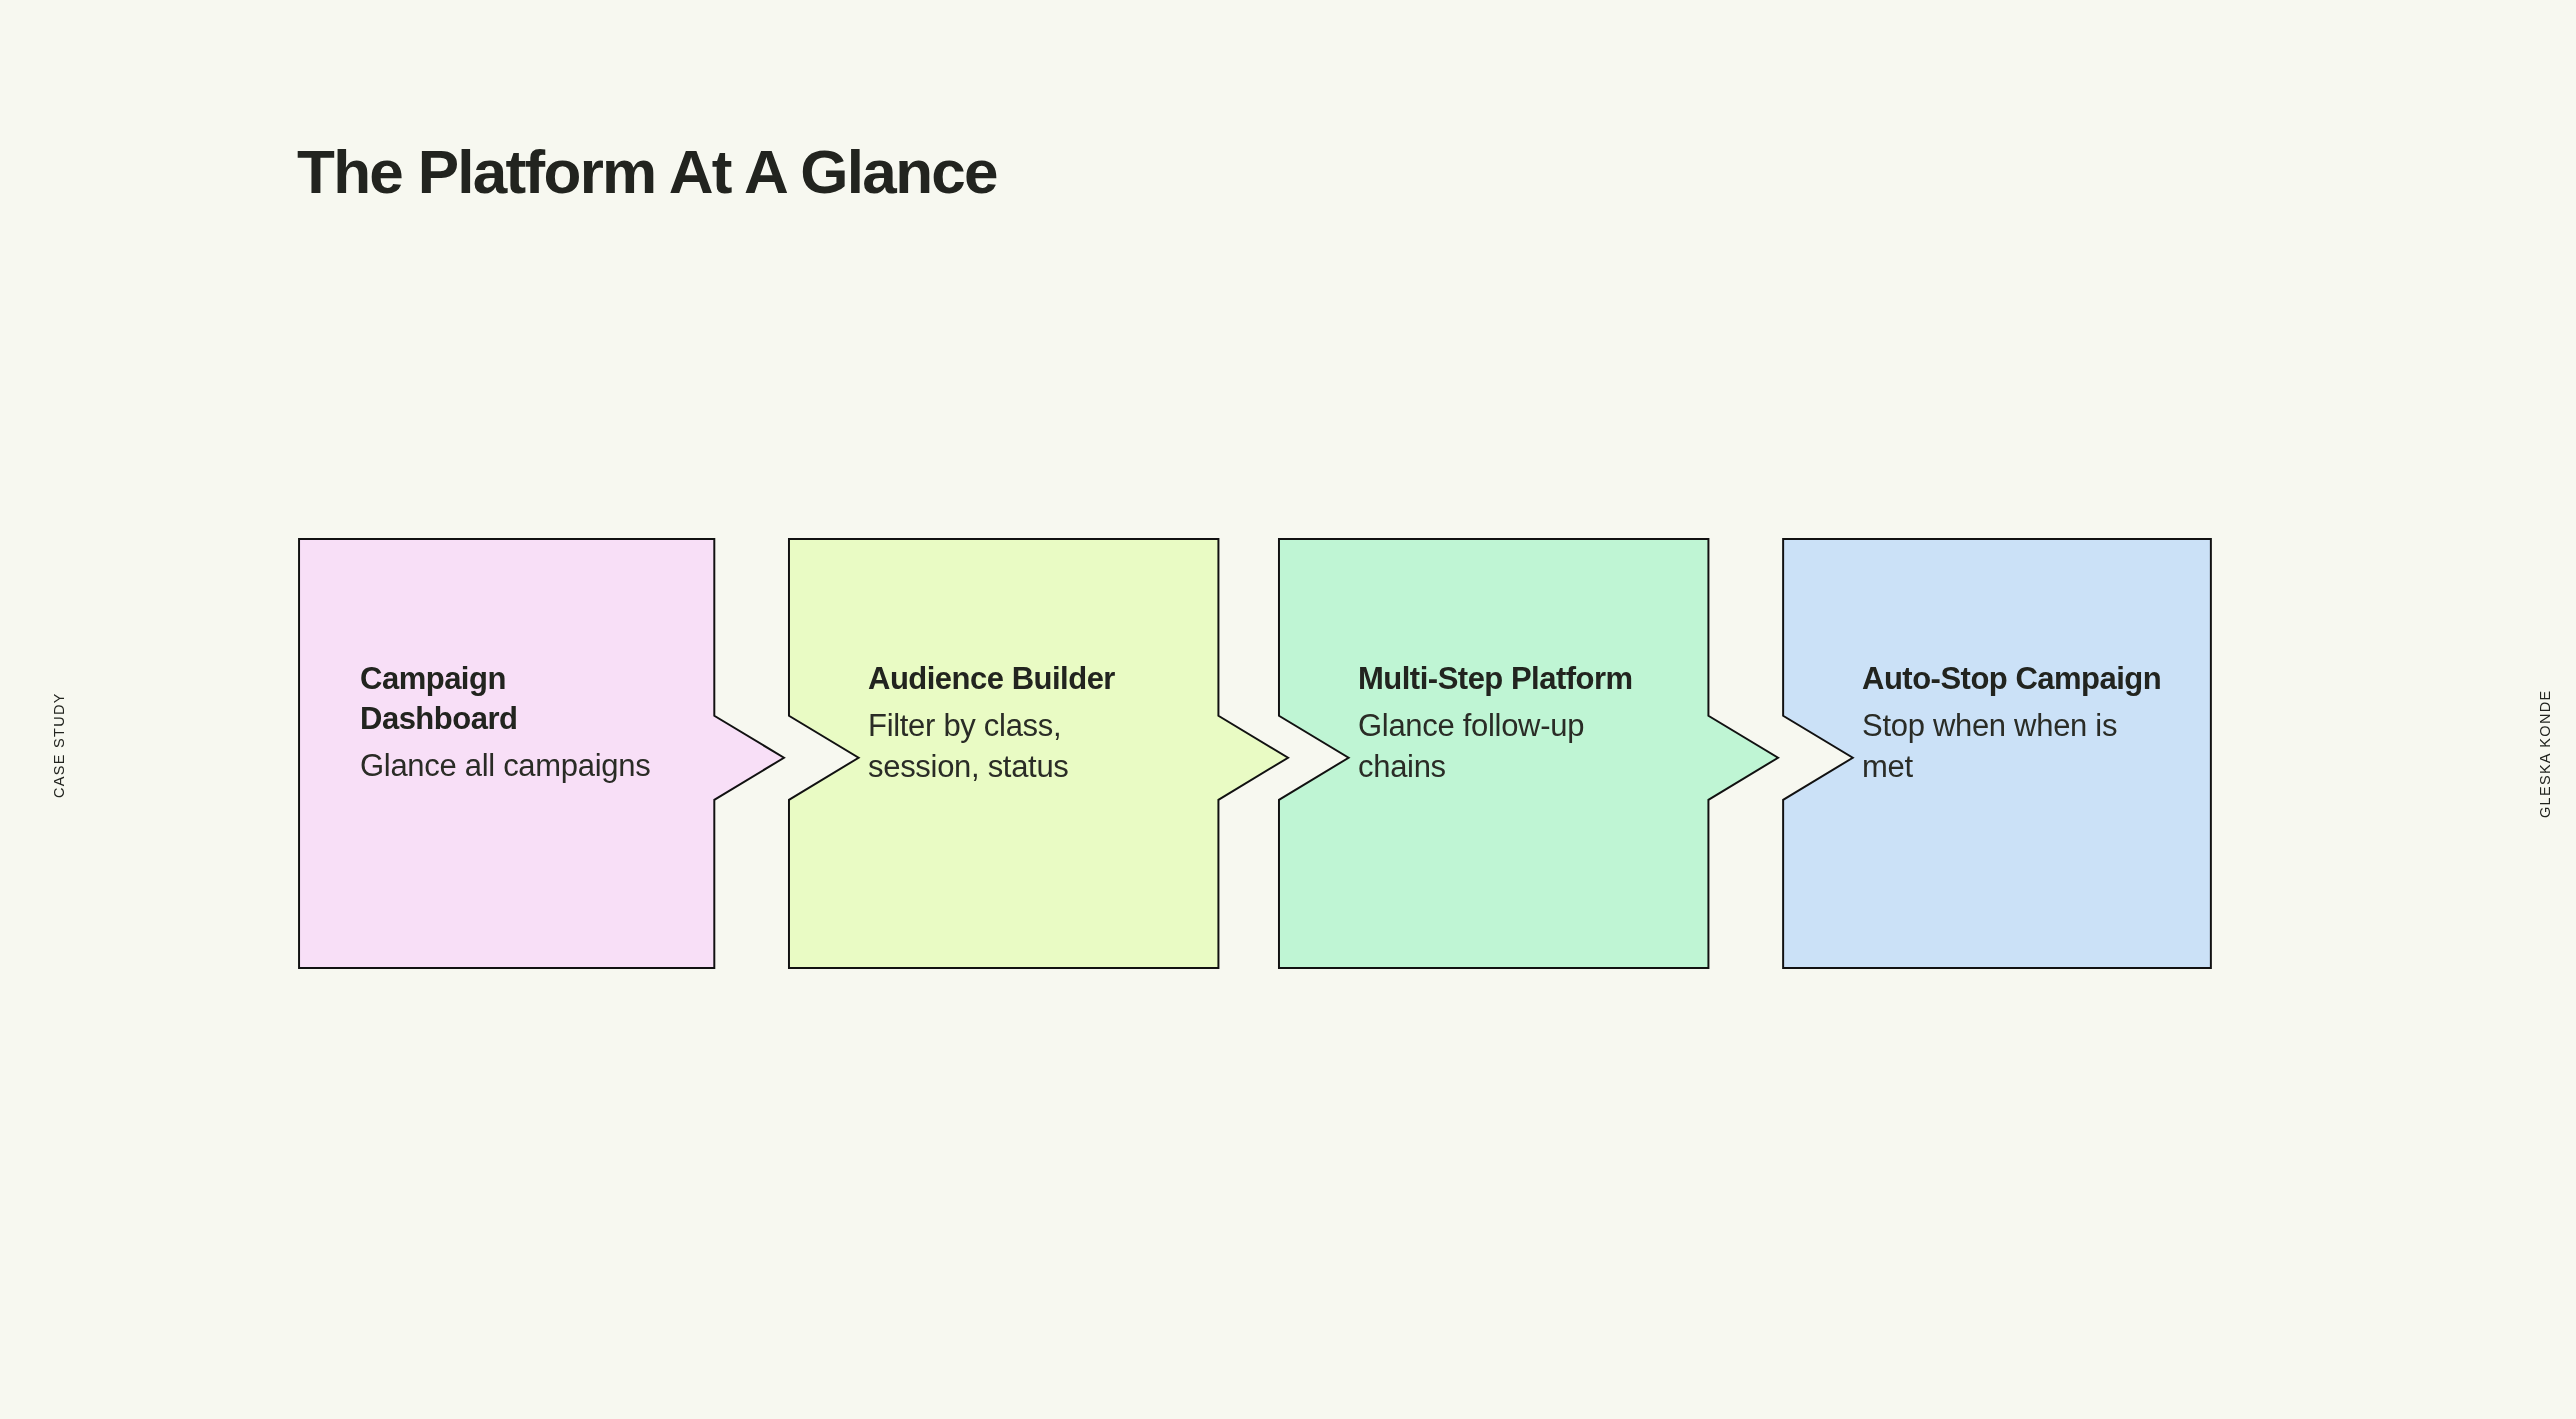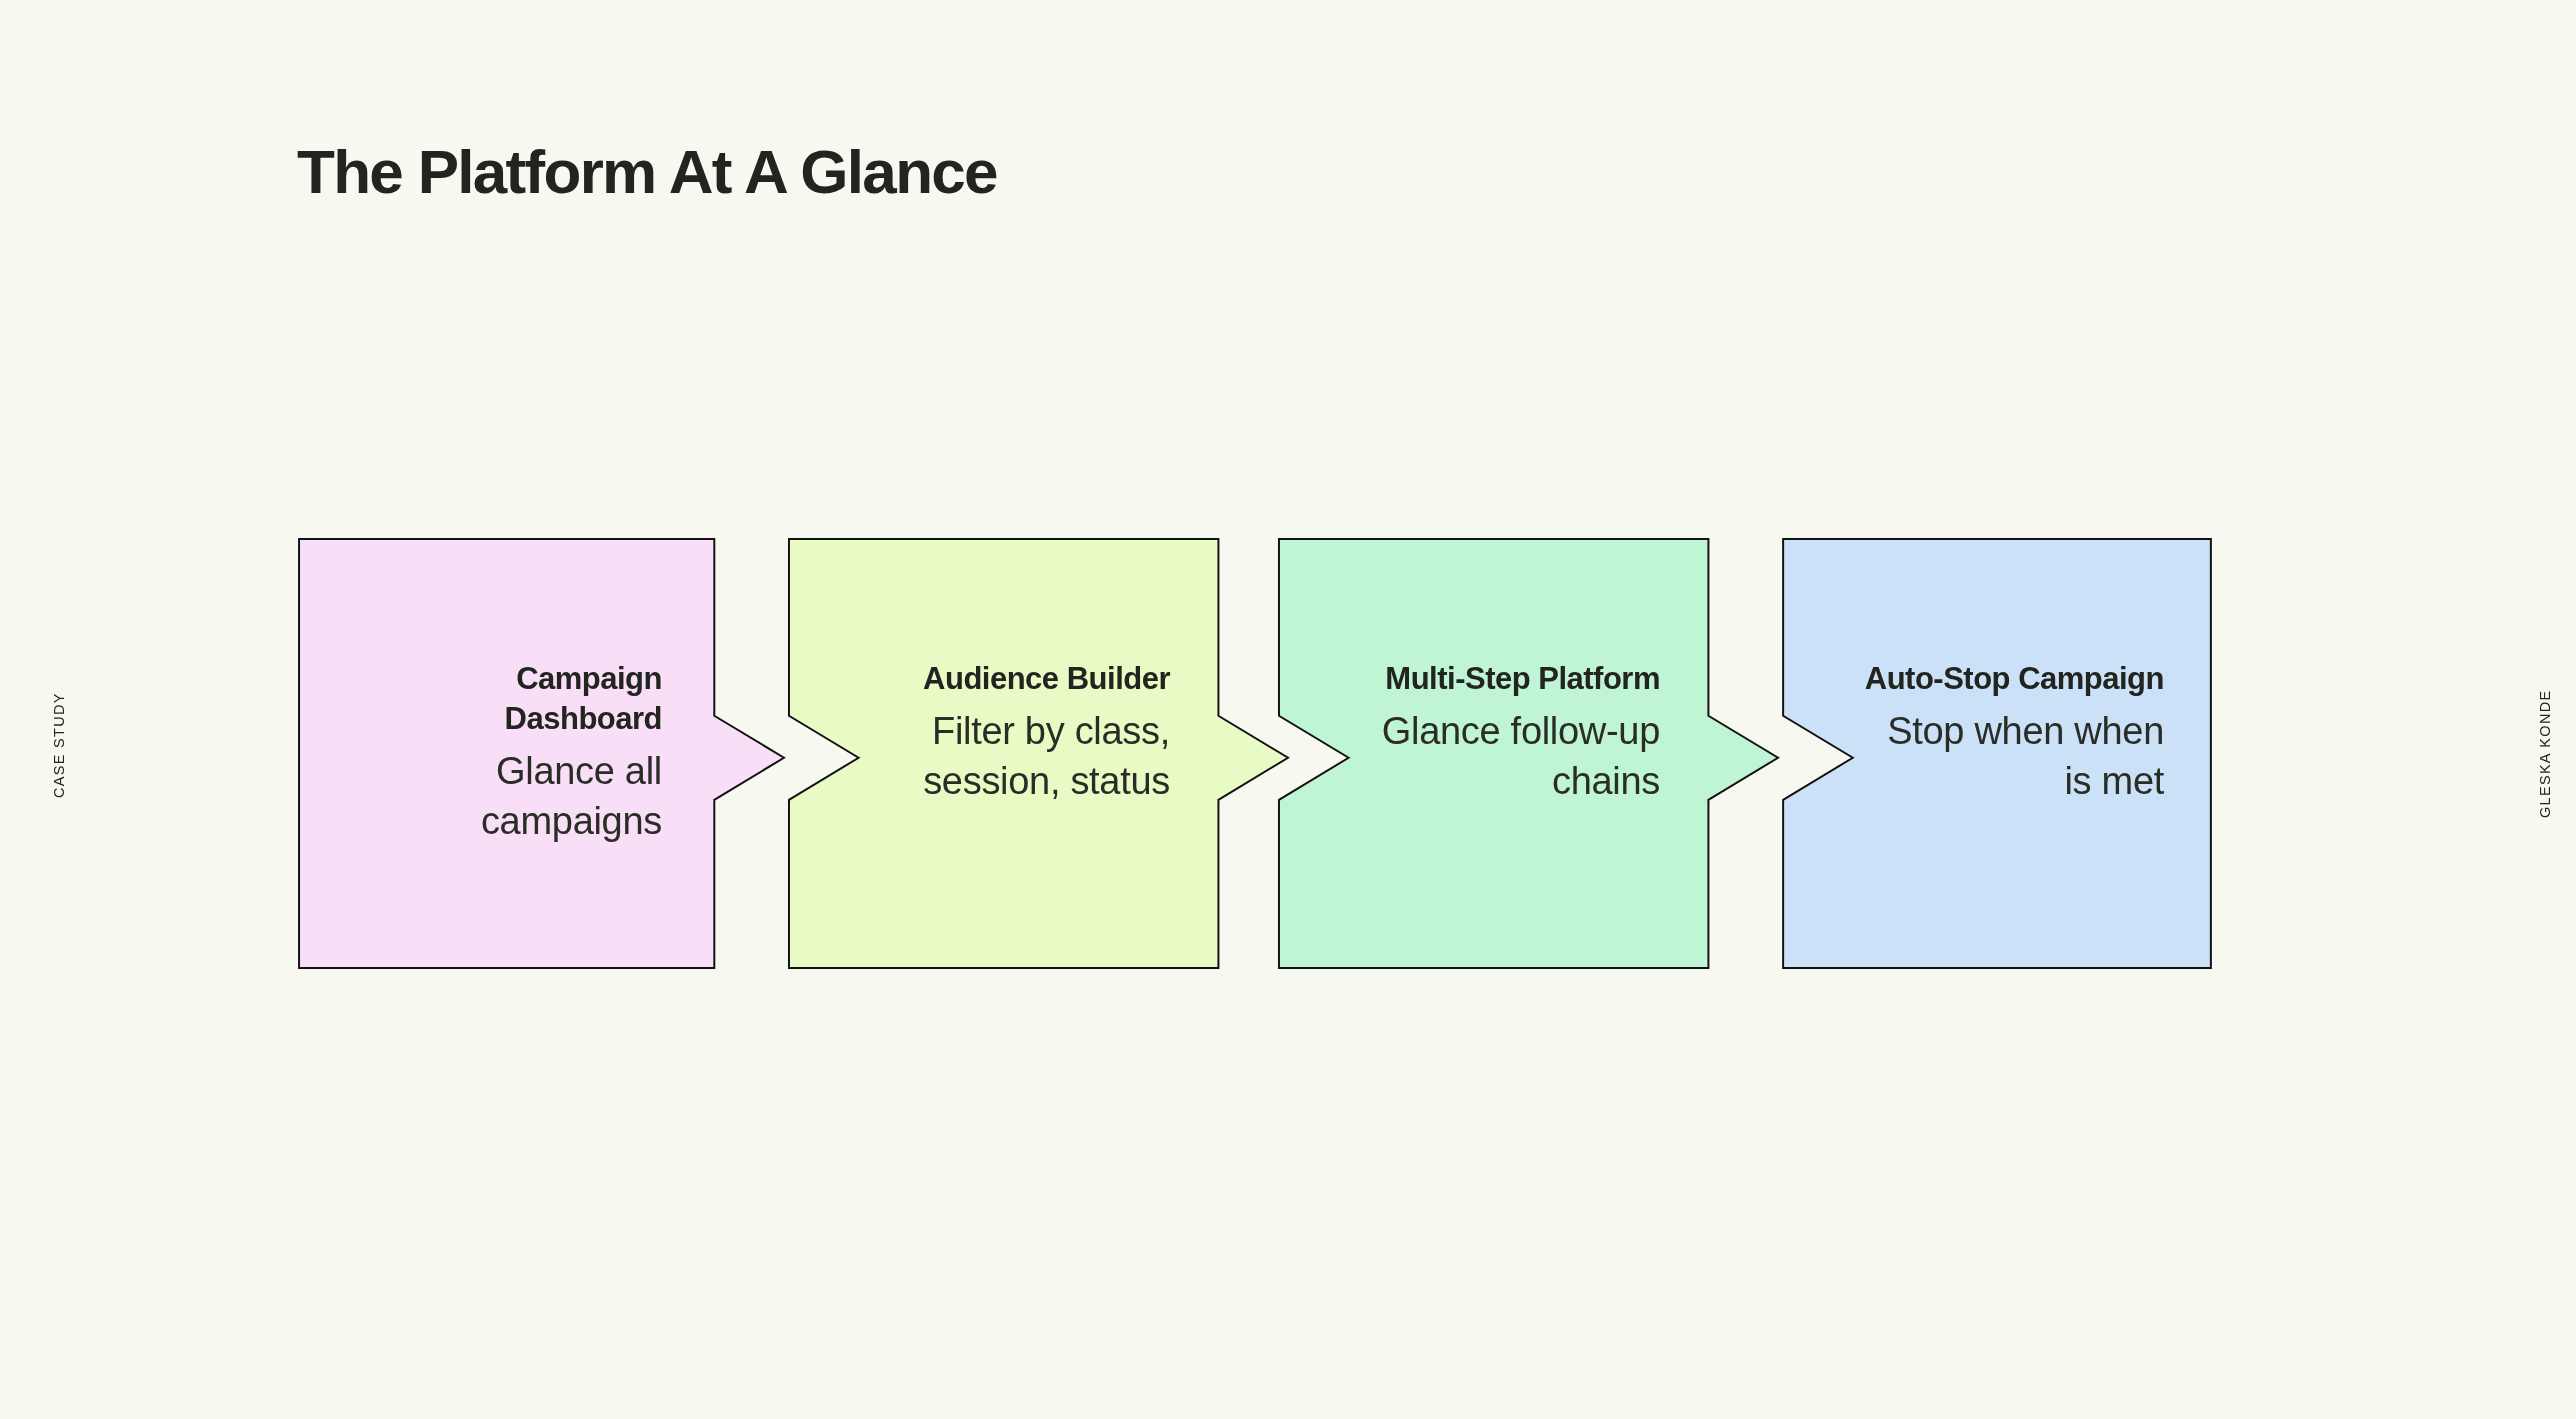--- a/index.html
+++ b/index.html
@@ -91,7 +91,6 @@
     left: 63px;
     top: 122px;
     width: 302px;
-    text-align: right;
   }
 
   .flow-card-title {

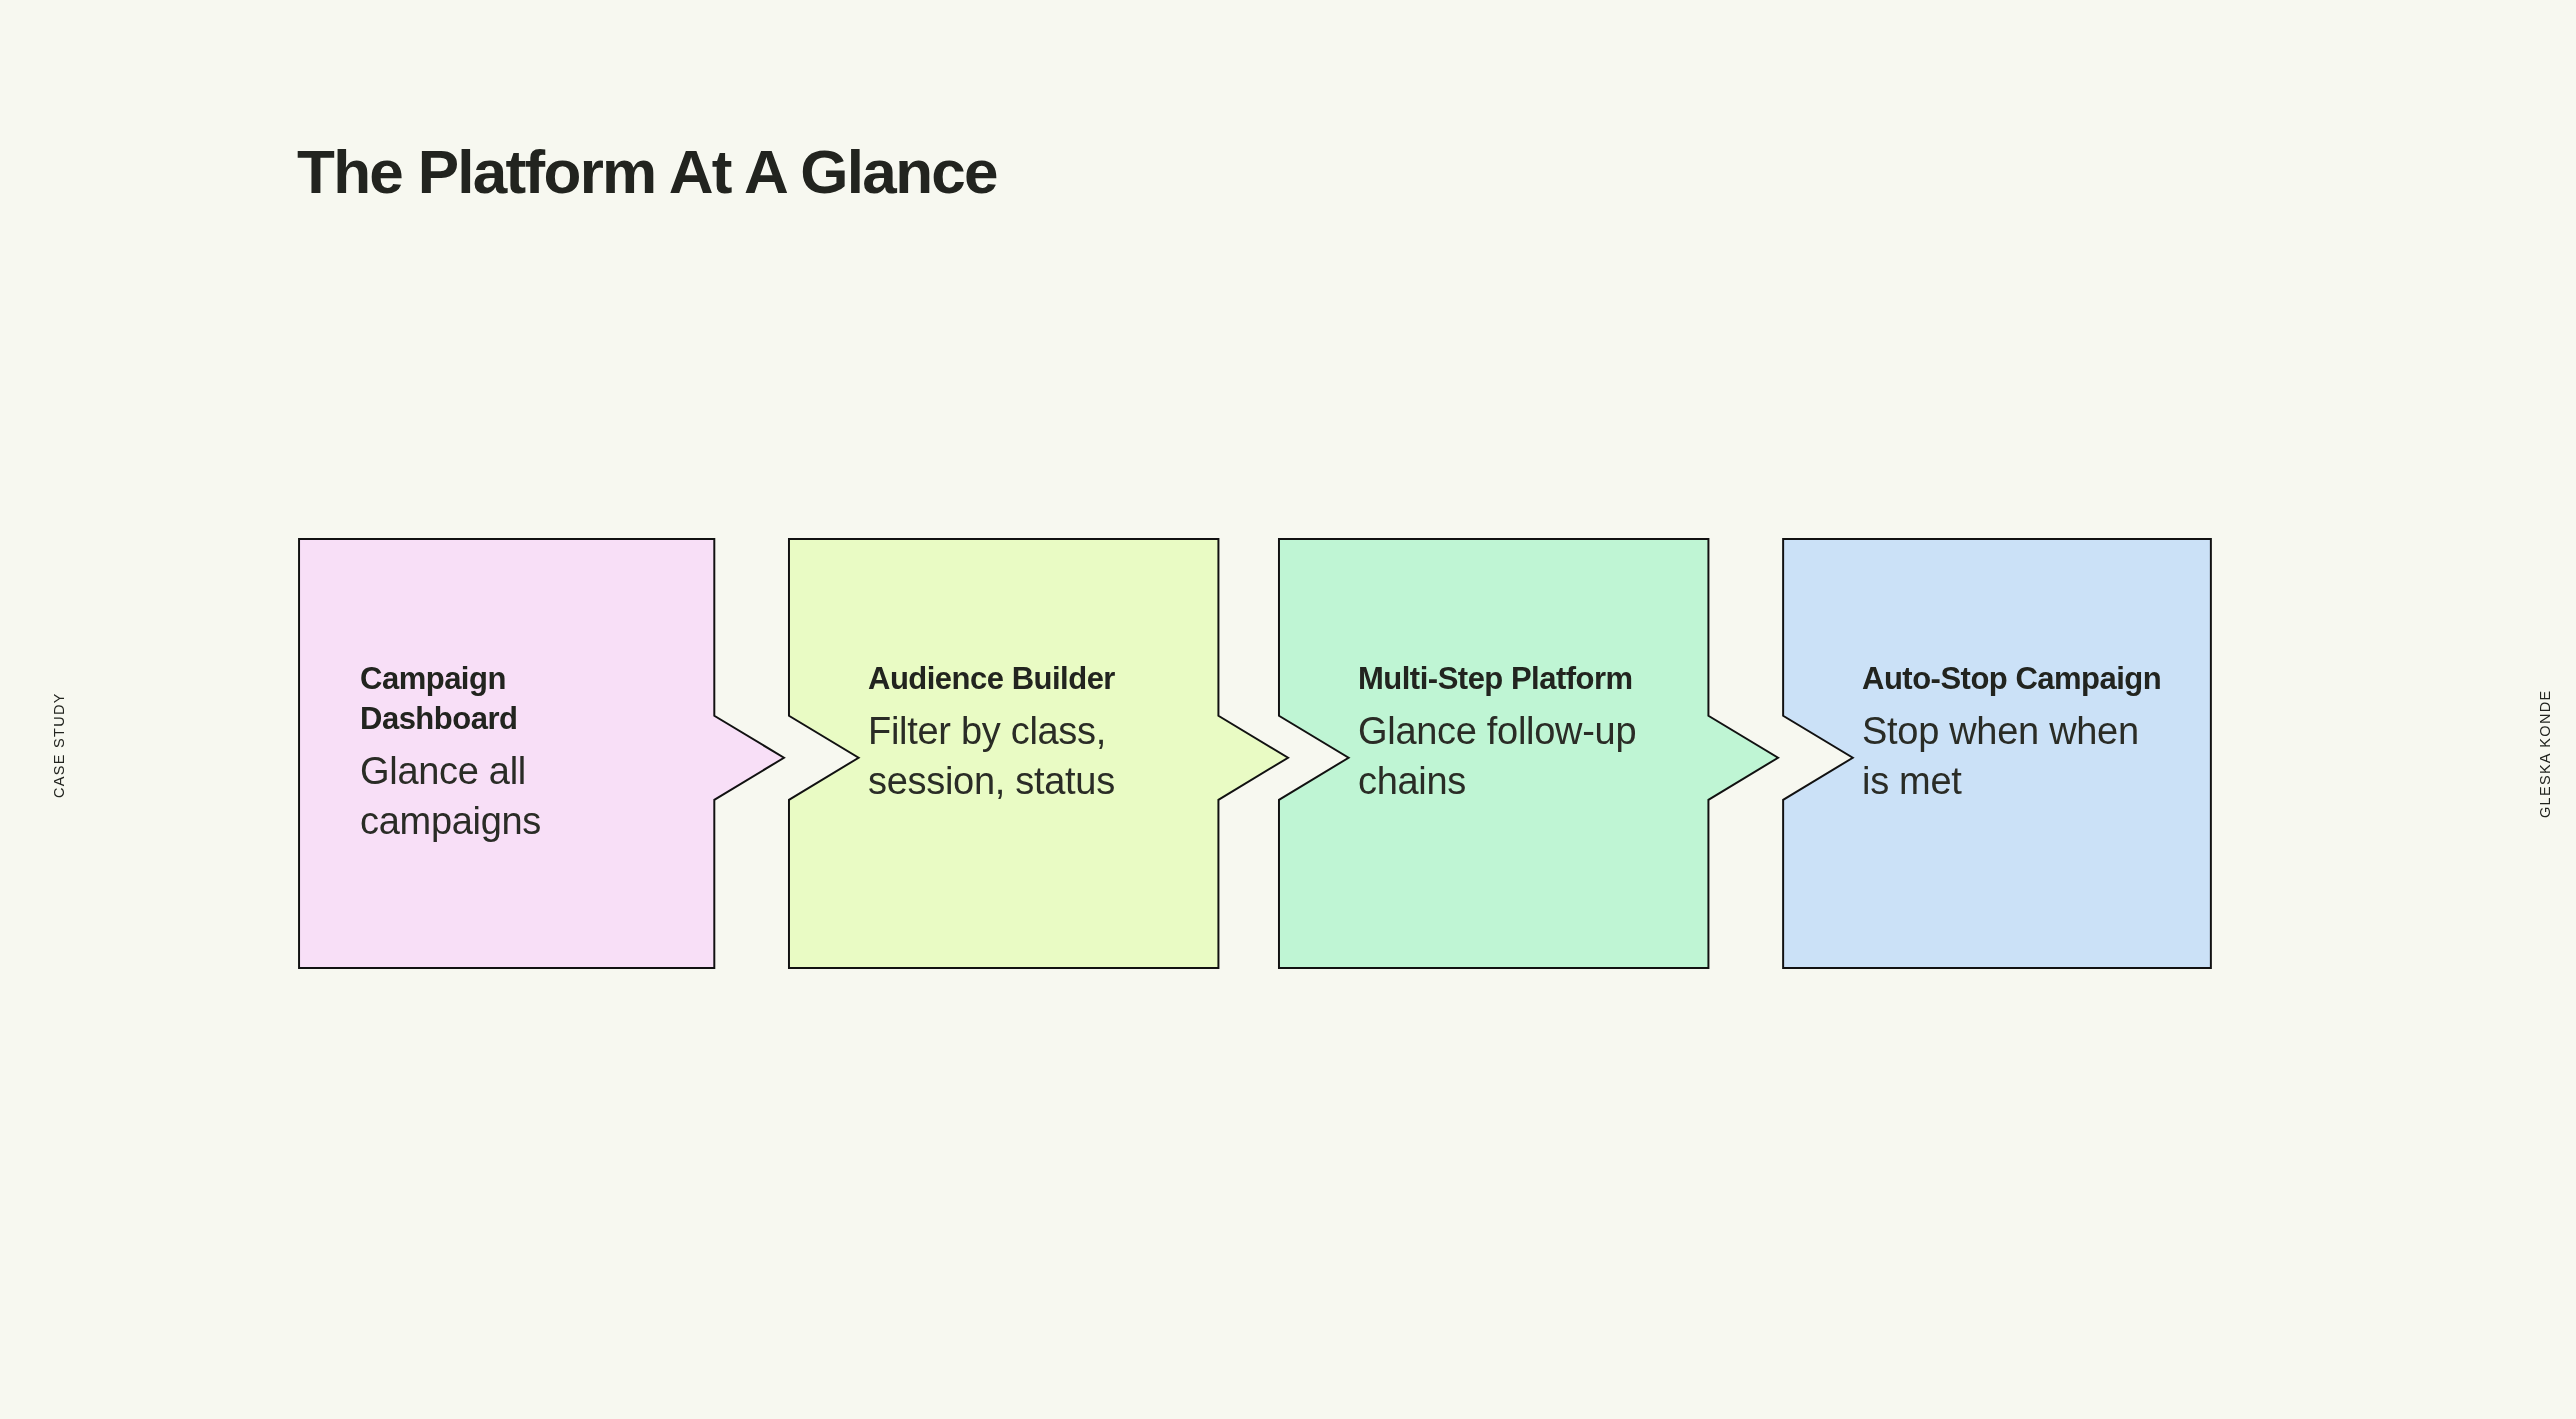--- a/index.html
+++ b/index.html
@@ -104,7 +104,7 @@
   }
 
   .flow-card-desc {
-    font-size: 38px;
+    font-size: 31px;
     line-height: 1.32;
     font-weight: 400;
     letter-spacing: -0.3px;

